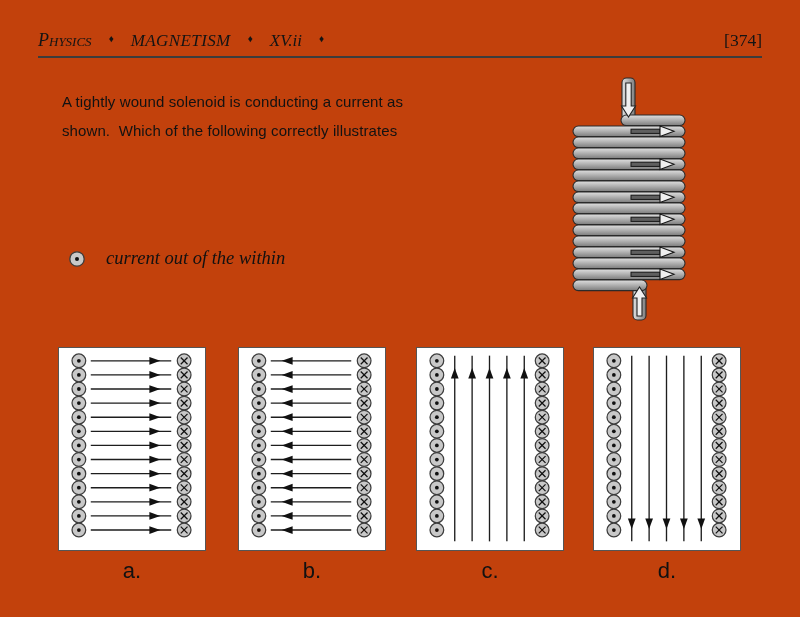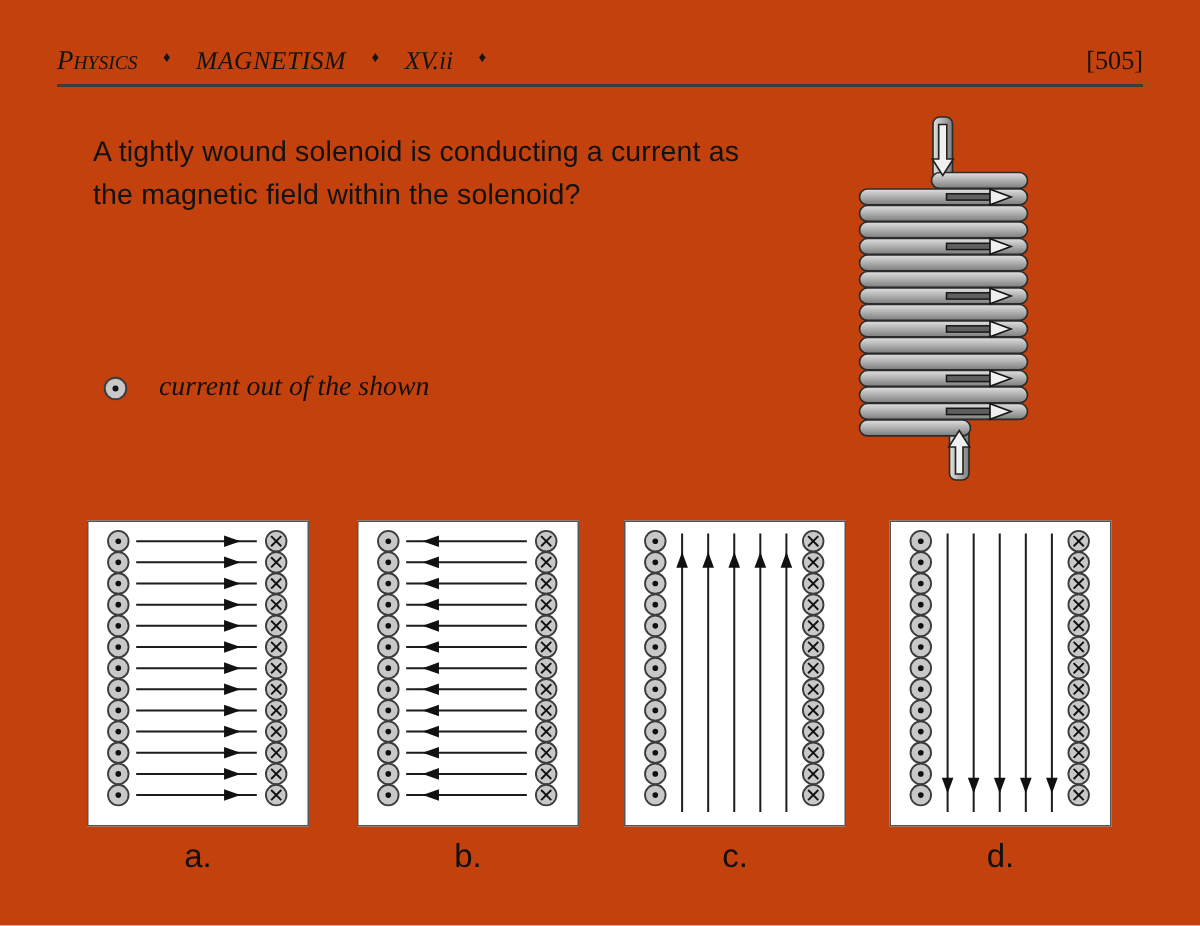--- a/index.html
+++ b/index.html
@@ -52,7 +52,7 @@
     <span class="hdr-section">XV.ii</span>
     <span class="hdr-sep">♦</span>
     <span class="hdr-spacer"></span>
-    <span class="hdr-page">[505]</span>
+    <span class="hdr-page">[374]</span>
   </div>
   <div class="rule"></div>
 

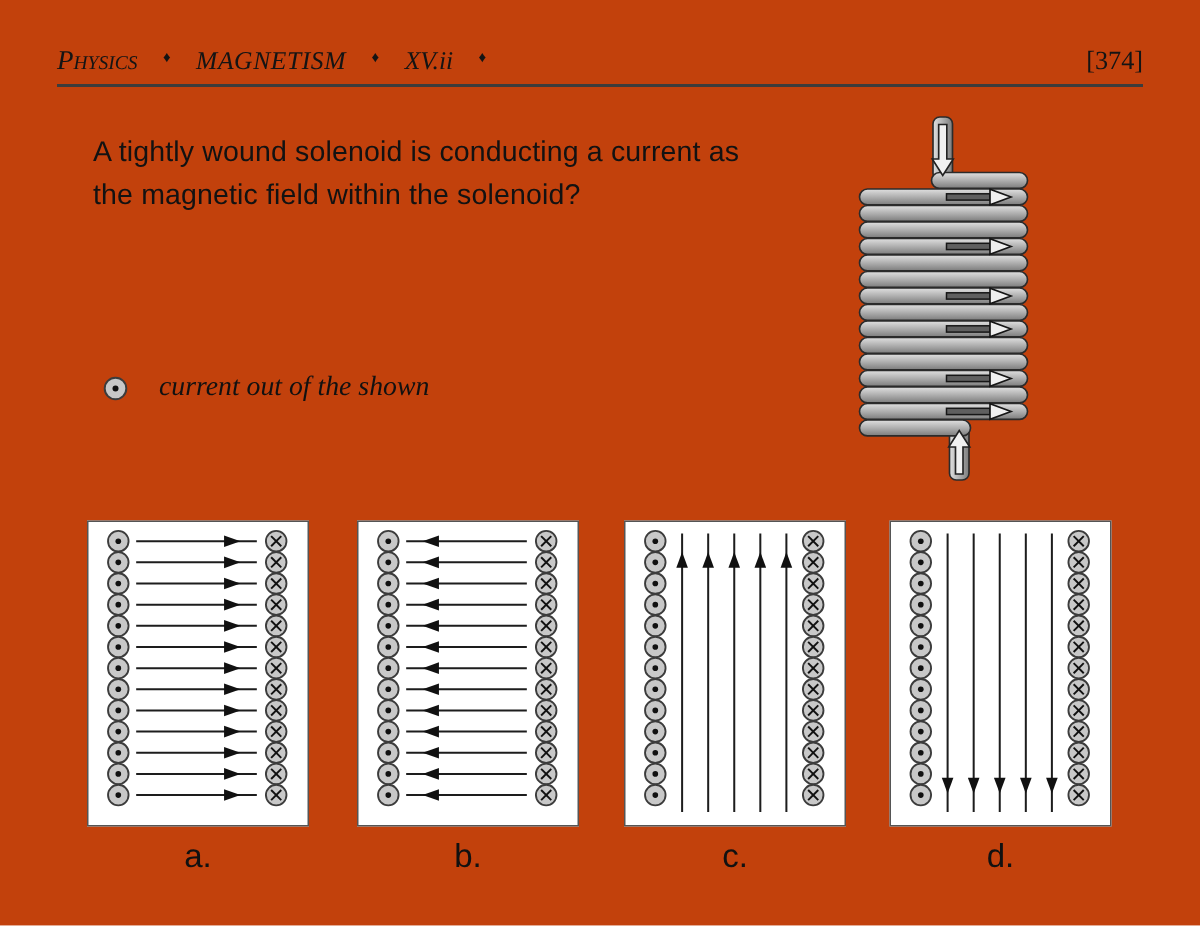--- a/index.html
+++ b/index.html
@@ -18,7 +18,7 @@
   .rule{position:absolute;left:38px;top:56px;width:724px;height:2px;background:#3c3c3c;}
 
   
-  .question{position:absolute;left:62px;top:88px;font-size:19px;line-height:28.5px;
+  .question{position:absolute;left:62px;top:88px;font-size:15px;line-height:28.5px;
             color:#121212;letter-spacing:.1px;}
   .question div{white-space:pre;}
 

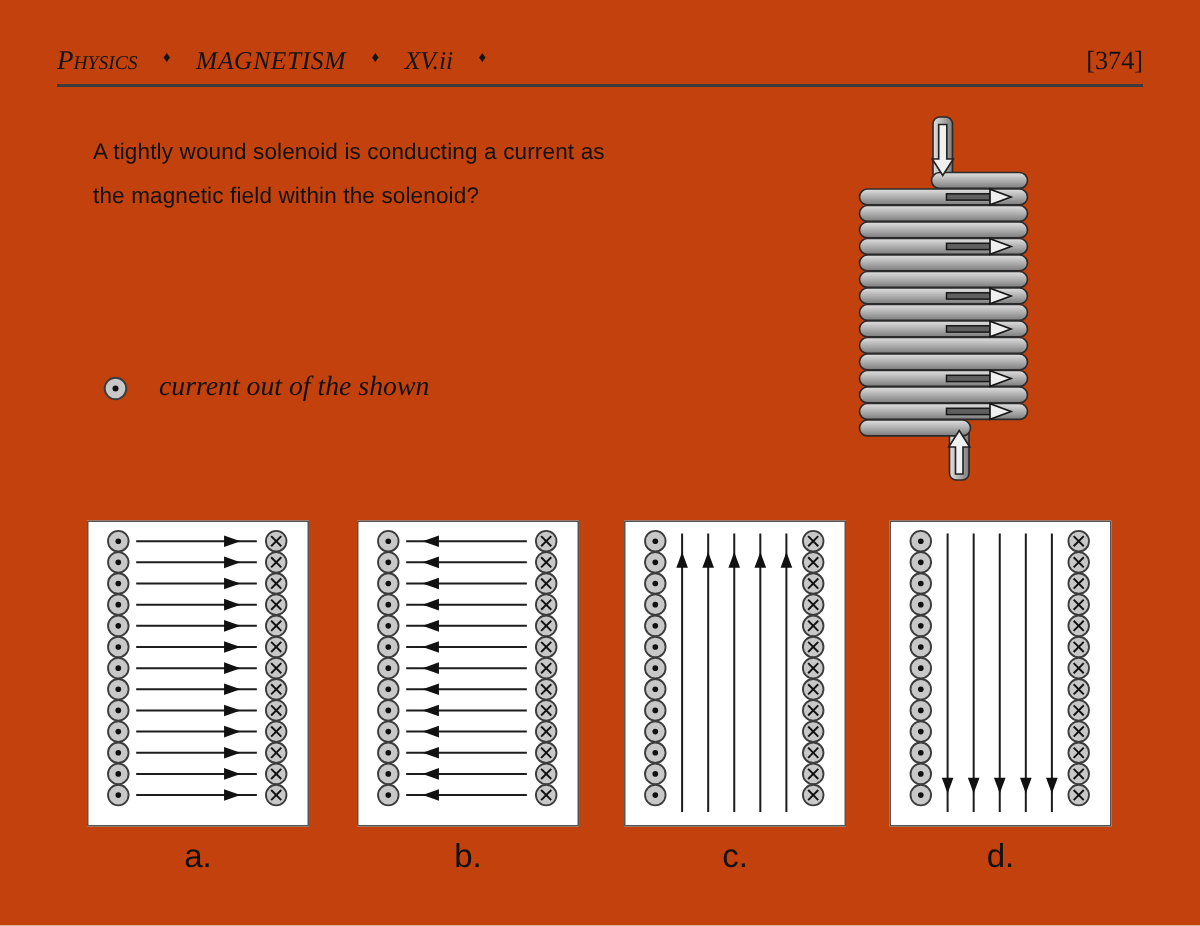--- a/index.html
+++ b/index.html
@@ -58,6 +58,7 @@
 
   <div class="question">
     <div>A tightly wound solenoid is conducting a current as</div>
+    <div>shown.  Which of the following correctly illustrates</div>
     <div>the magnetic field within the solenoid?</div>
   </div>
 

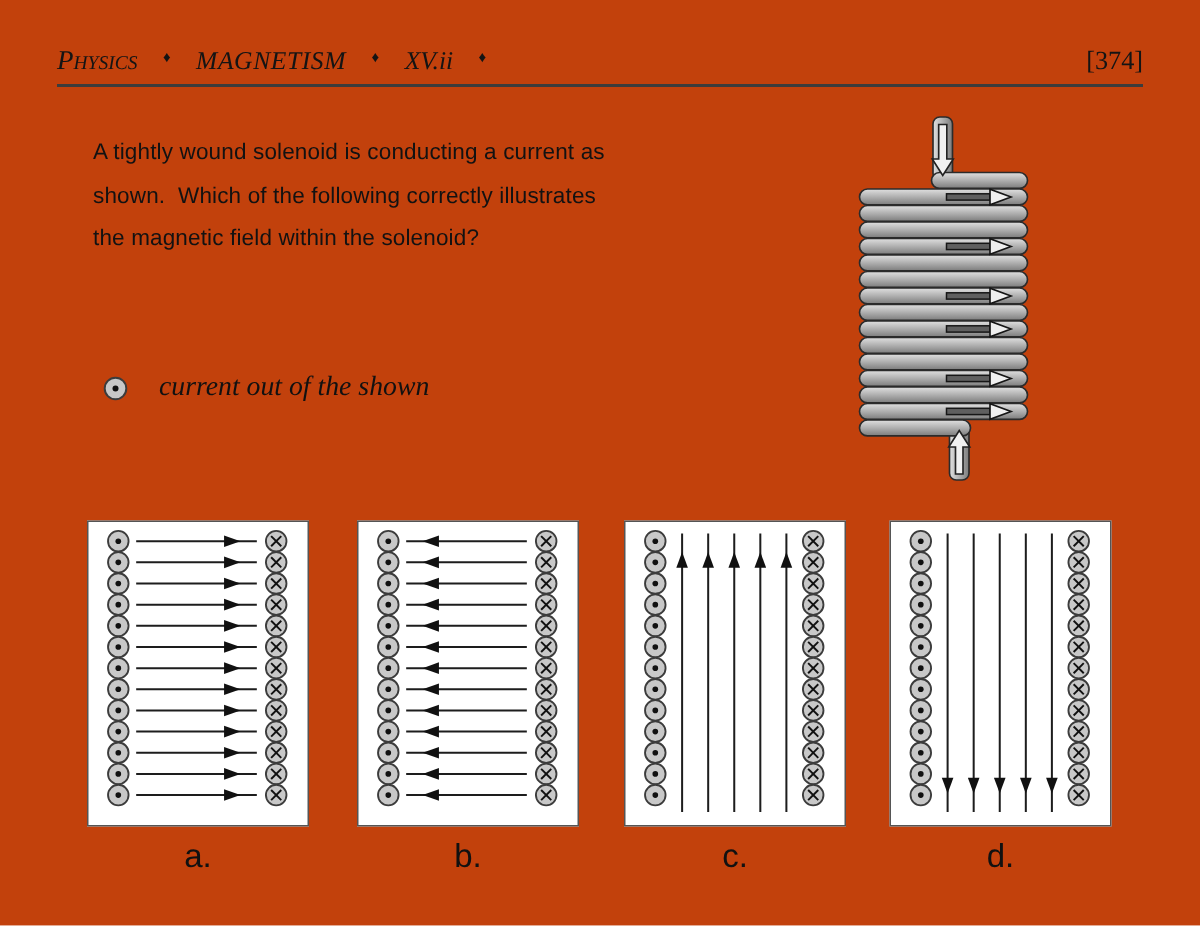--- a/index.html
+++ b/index.html
@@ -59,7 +59,6 @@
   <div class="question">
     <div>A tightly wound solenoid is conducting a current as</div>
     <div>shown.  Which of the following correctly illustrates</div>
-    <div>the magnetic field within the solenoid?</div>
   </div>
 
   <div class="legend-row first">

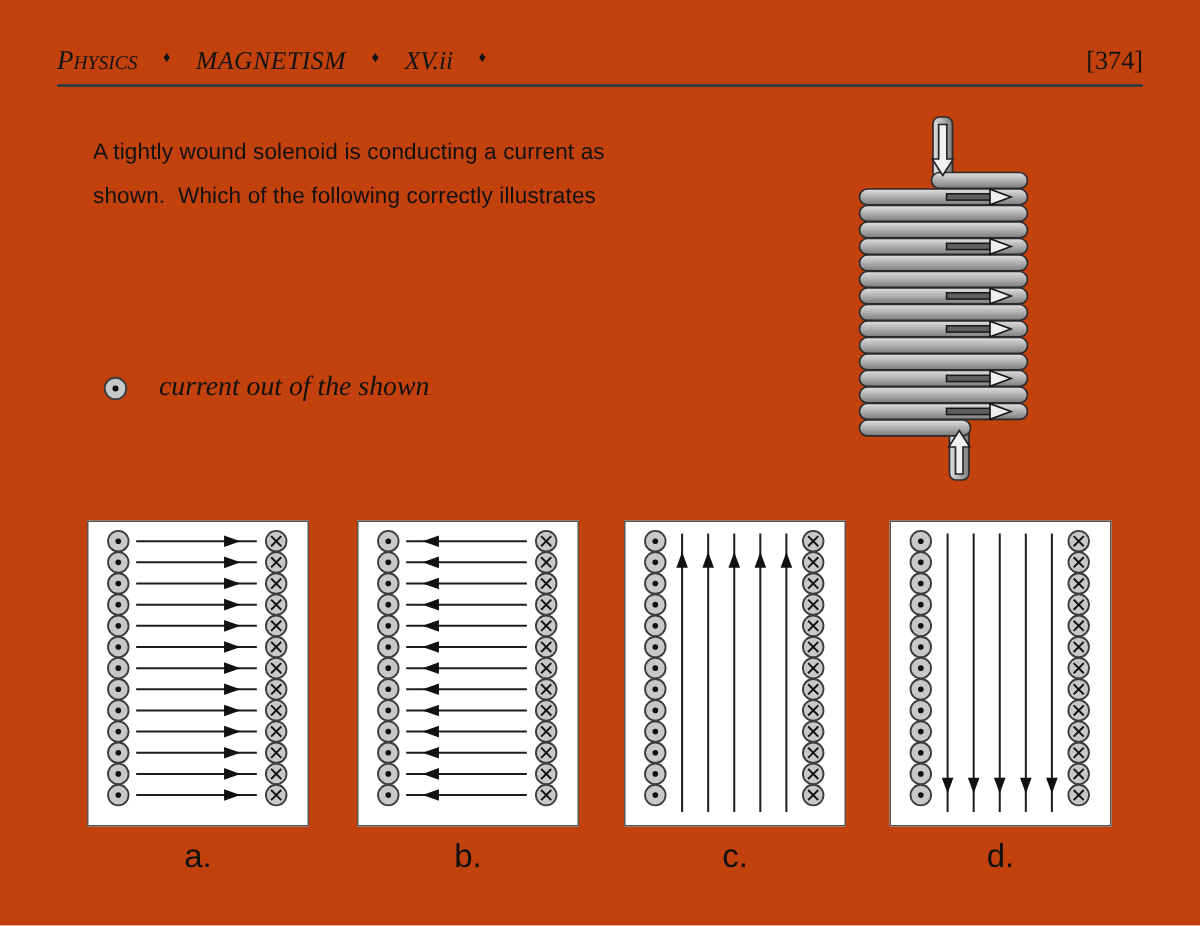--- a/index.html
+++ b/index.html
@@ -66,7 +66,7 @@
       <circle cx="9" cy="9" r="7.2" fill="#c8c8c8" stroke="#3c3c3c" stroke-width="1.3"></circle>
       <circle cx="9" cy="9" r="2" fill="#111"></circle>
     </svg>
-    <span>current out of the shown</span>
+    <span>current out of the within</span>
   </div>
 
   <div class="solenoid-wrap"><svg width="130" height="258" viewBox="0 0 130 258">

